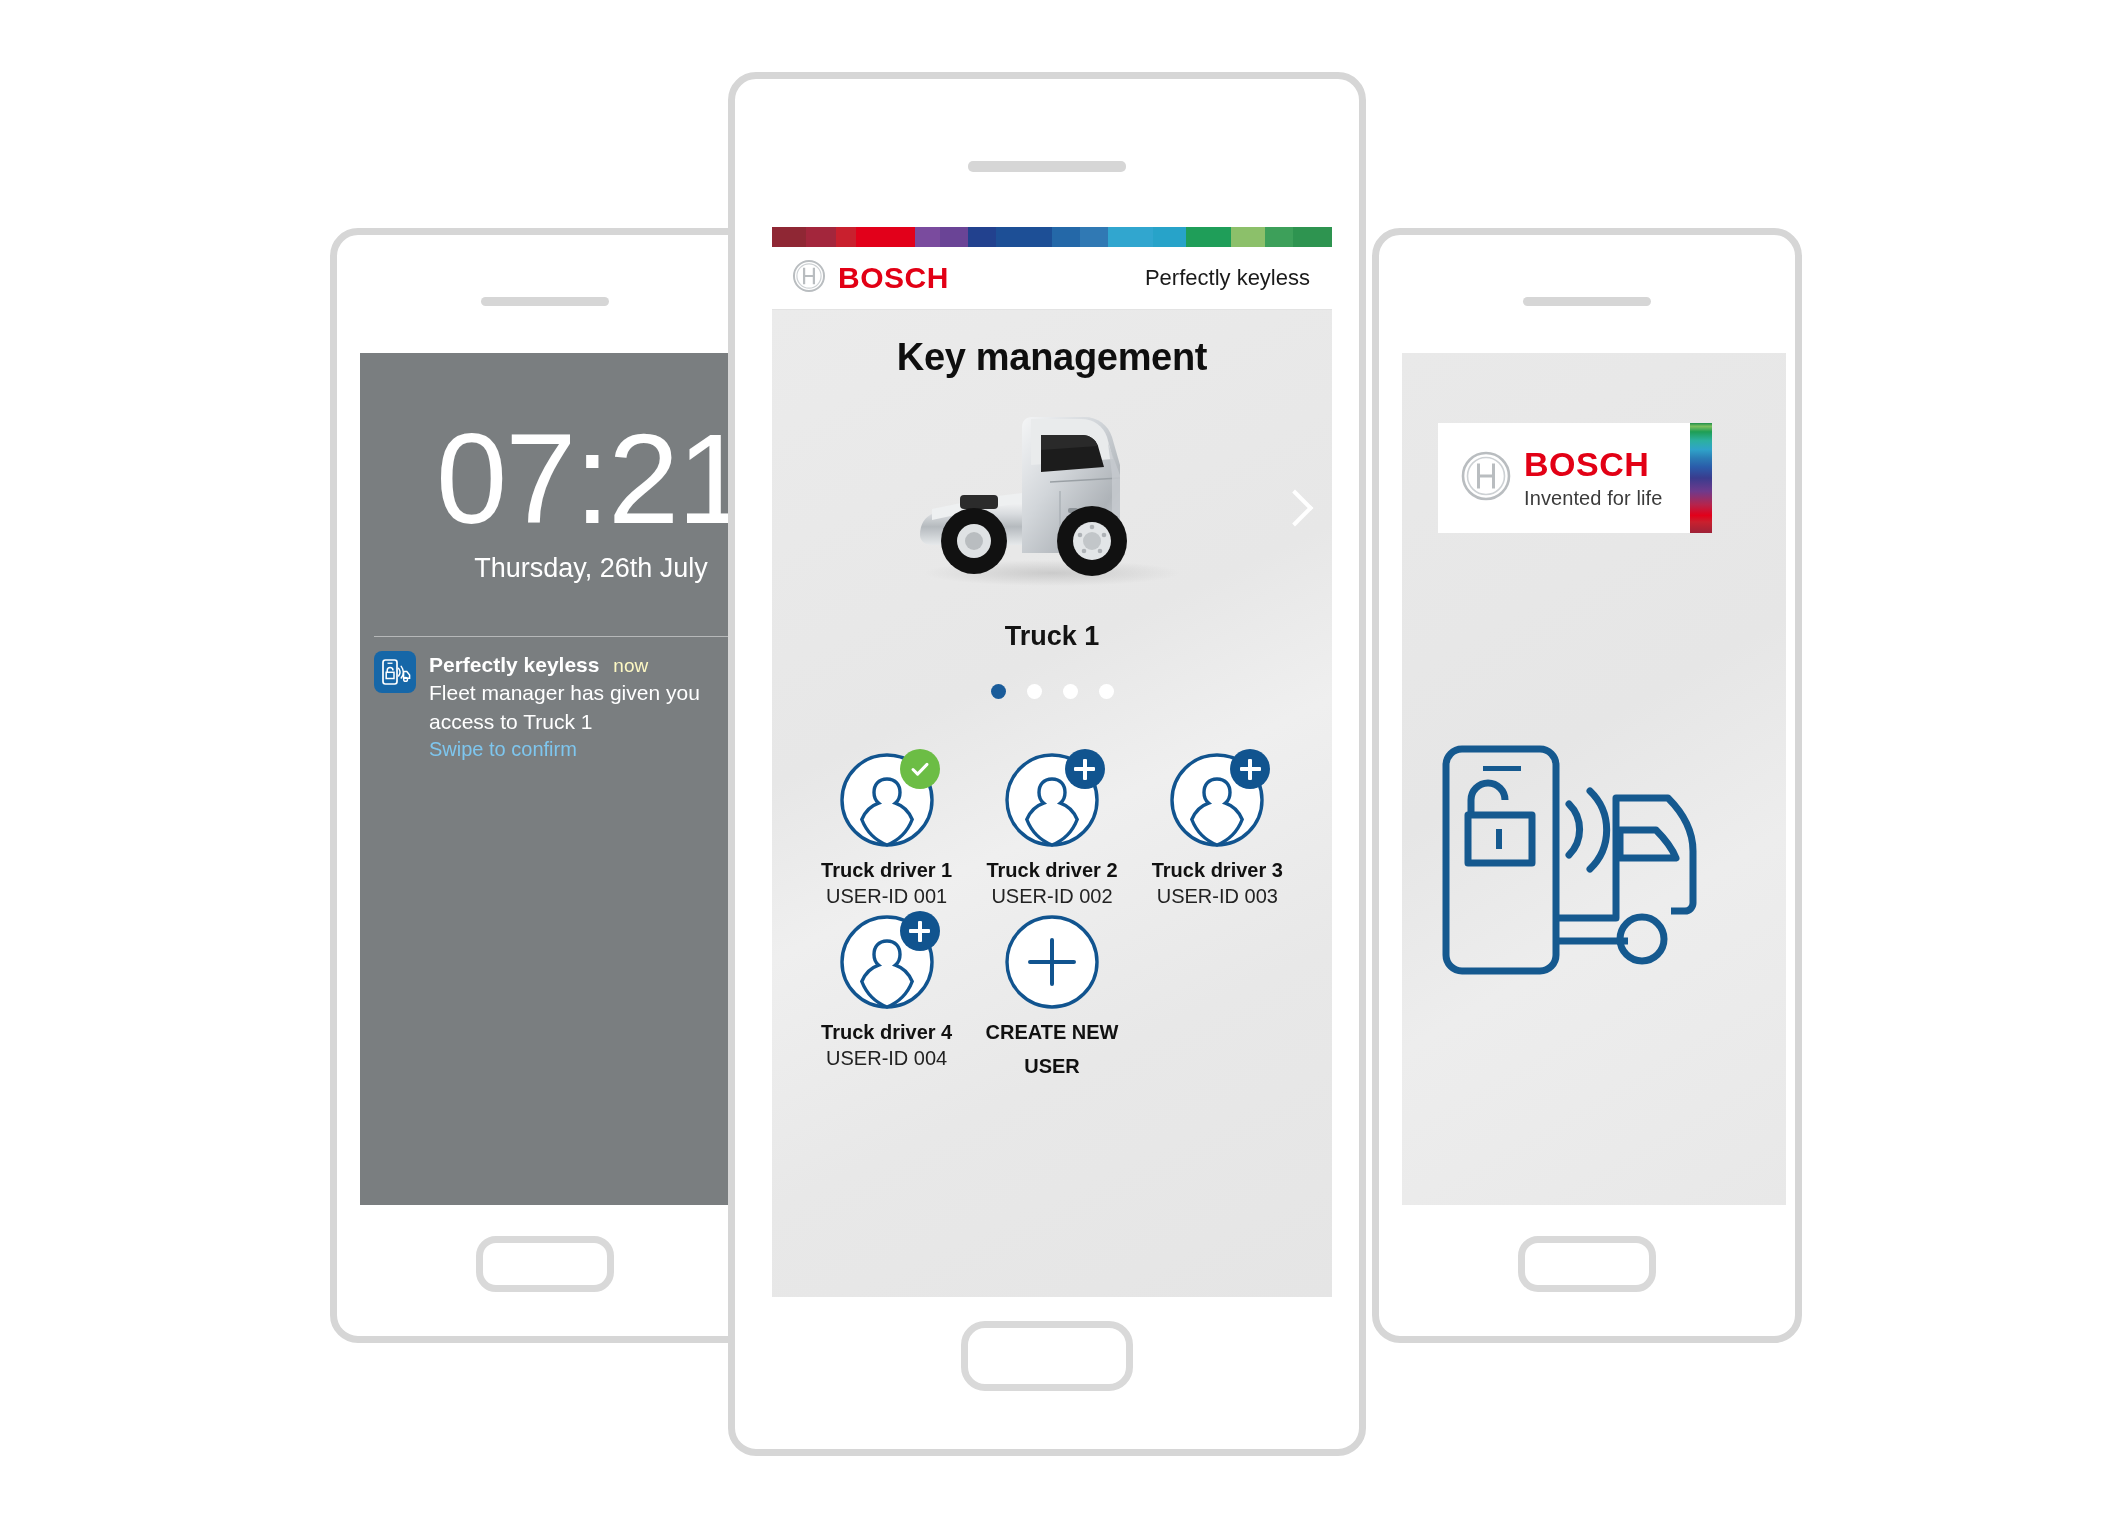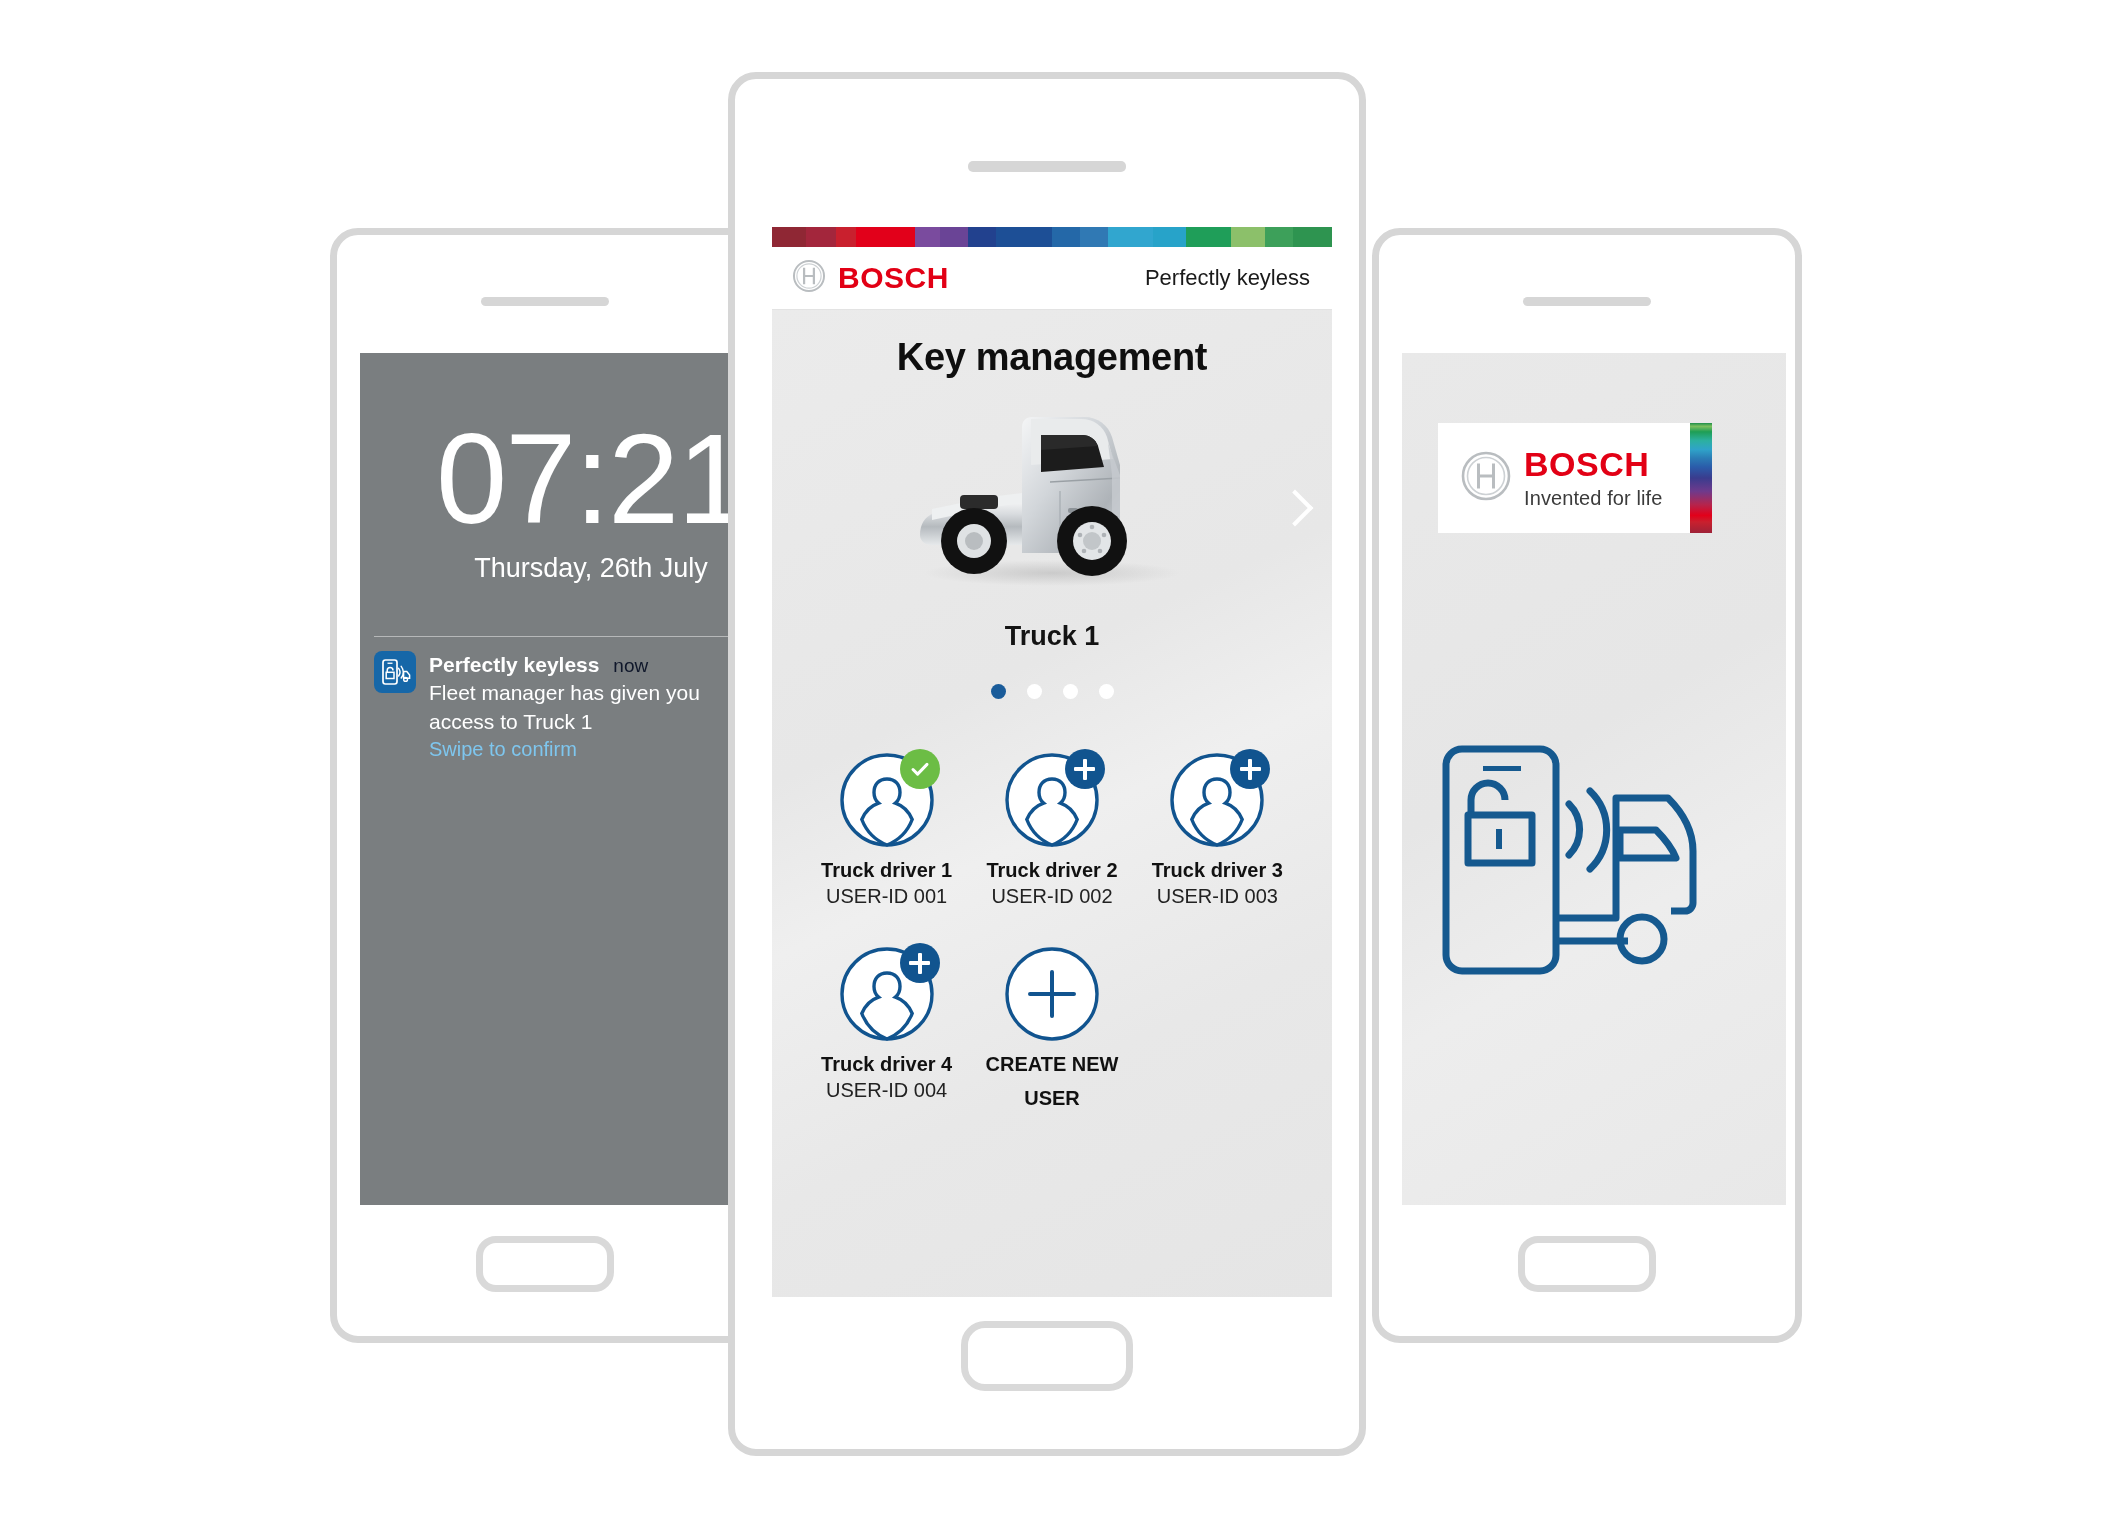--- a/index.html
+++ b/index.html
@@ -70,7 +70,7 @@
   }
   .notif-body{color:#fff;font-size:21px;line-height:1.35;}
   .notif-title{font-weight:bold;font-size:21px;}
-  .notif-now{color:#0f172a;font-weight:400;font-size:19px;margin-left:8px;}
+  .notif-now{color:#fef9c3;font-weight:400;font-size:19px;margin-left:8px;}
   .notif-swipe{color:#7ec6ee;font-size:20px;}
 
   .slide-unlock{

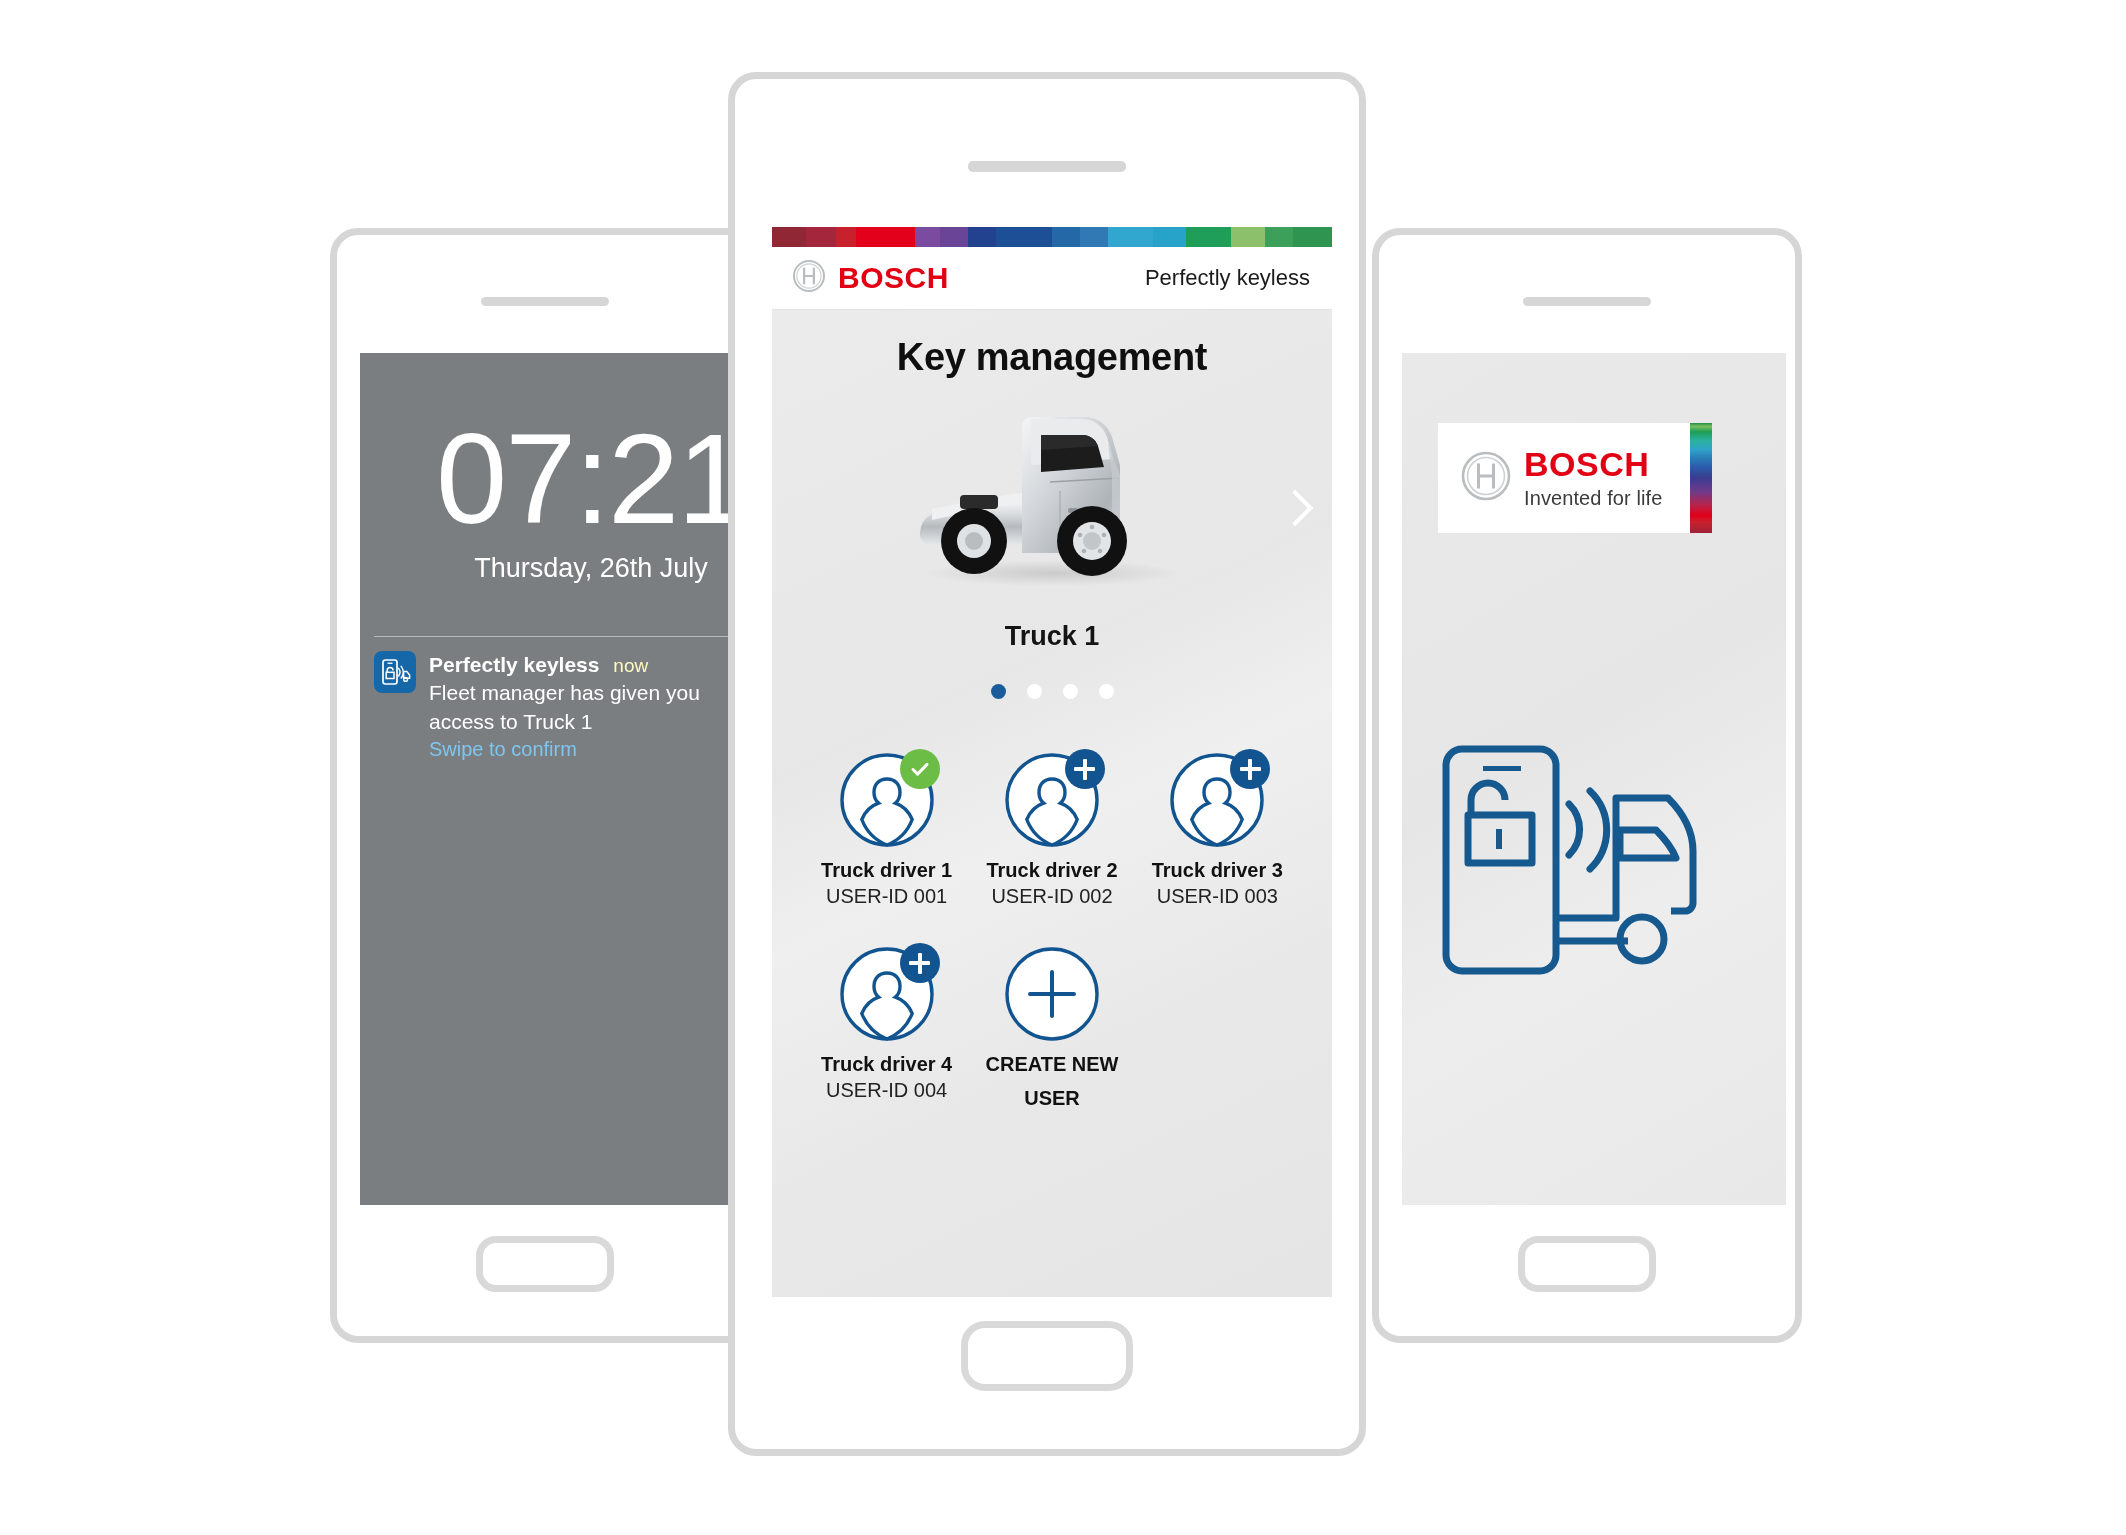--- a/index.html
+++ b/index.html
@@ -163,7 +163,7 @@
 
   .users-grid{
     margin-top:52px;padding:0 32px;
-    display:grid;grid-template-columns:repeat(3,1fr);row-gap:36px;
+    display:grid;grid-template-columns:repeat(3,1fr);row-gap:4px;
   }
   .user-cell{display:flex;flex-direction:column;align-items:center;}
   .avatar-wrap{position:relative;width:98px;height:98px;}

